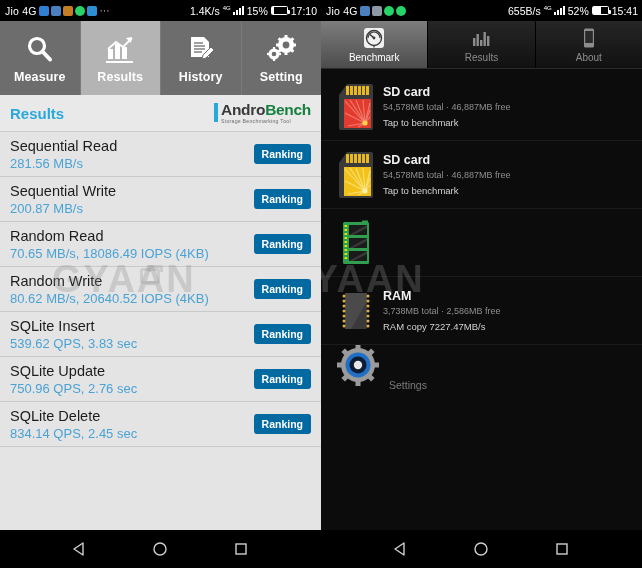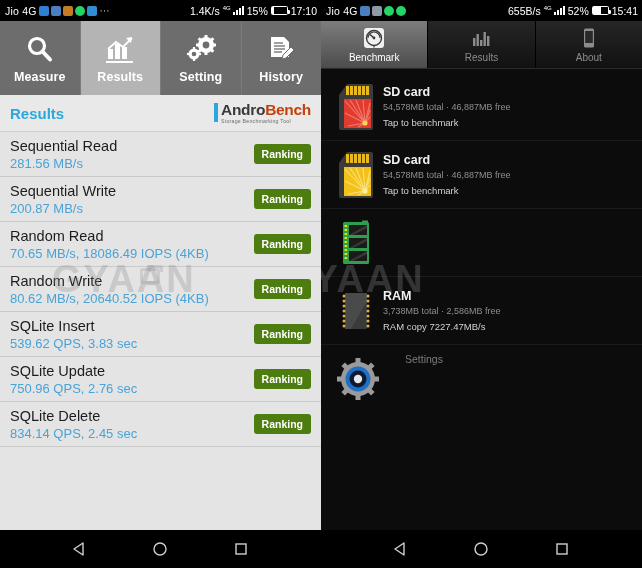--- a/index.html
+++ b/index.html
@@ -201,6 +201,21 @@
           </svg>
         </span>
         <span class="tab-label">Results</span>
+      </div>
+      <div class="tab">
+        <span class="tab-ico">
+          <svg width="30" height="30" viewBox="0 0 30 30">
+            <path d="M5 3 h13 l5 5 v15 h-18 z" fill="#fff"></path>
+            <g stroke="#6d6d6d" stroke-width="1.3">
+              <line x1="8" y1="9" x2="17" y2="9"></line>
+                <line x1="8" y1="12" x2="19" y2="12"></line>
+              <line x1="8" y1="15" x2="19" y2="15"></line>
+                <line x1="8" y1="18" x2="16" y2="18"></line>
+            </g>
+            <polygon points="17,21 25,13 28,16 20,24 16,25" fill="#fff" stroke="#6d6d6d" stroke-width="1"></polygon>
+          </svg>
+        </span>
+        <span class="tab-label">History</span>
       </div>
       <div class="tab">
         <span class="tab-ico">
@@ -228,21 +243,6 @@
           </svg>
         </span>
         <span class="tab-label">Setting</span>
-      </div>
-      <div class="tab">
-        <span class="tab-ico">
-          <svg width="30" height="30" viewBox="0 0 30 30">
-            <path d="M5 3 h13 l5 5 v15 h-18 z" fill="#fff"></path>
-            <g stroke="#6d6d6d" stroke-width="1.3">
-              <line x1="8" y1="9" x2="17" y2="9"></line>
-                <line x1="8" y1="12" x2="19" y2="12"></line>
-              <line x1="8" y1="15" x2="19" y2="15"></line>
-                <line x1="8" y1="18" x2="16" y2="18"></line>
-            </g>
-            <polygon points="17,21 25,13 28,16 20,24 16,25" fill="#fff" stroke="#6d6d6d" stroke-width="1"></polygon>
-          </svg>
-        </span>
-        <span class="tab-label">History</span>
       </div>
     </div>
 

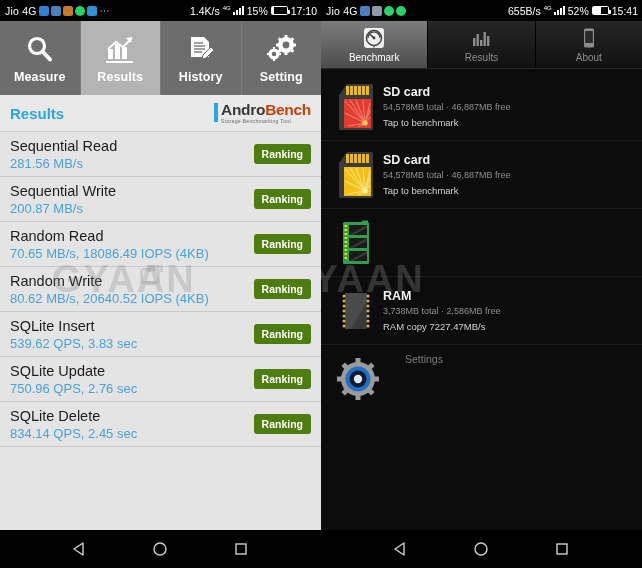--- a/index.html
+++ b/index.html
@@ -68,7 +68,7 @@
   .logo-txt { line-height:1; }
   .logo-main { font-size:15.5px; font-weight:bold; letter-spacing:-0.3px; }
   .logo-main .a { color:#3a3a3a; }
-  .logo-main .b { color:#c2410c; }
+  .logo-main .b { color:#15803d; }
   .logo-sub { font-size:5.2px; color:#6d6d6d; letter-spacing:0.25px; margin-top:1px; }
 
   .results-list { background:#e4e4e4; }

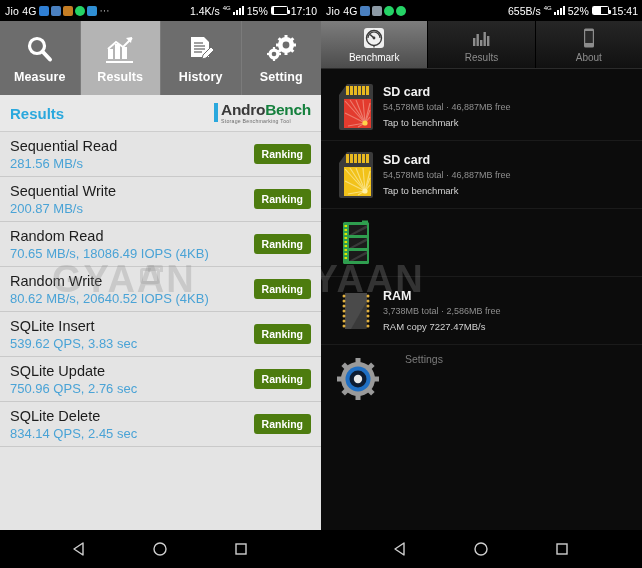--- a/index.html
+++ b/index.html
@@ -80,7 +80,7 @@
   .res-name { font-size:14.5px; color:#1c1c1c; }
   .res-val { font-size:13px; color:#4aa3d6; }
   .ranking-btn {
-    margin-left:auto; background:#4d7c0f; color:#fff;
+    margin-left:auto; background:#0369a1; color:#fff;
     font-size:10.5px; font-weight:bold; border-radius:3px;
     padding:4px 8px; border:none; cursor:pointer;
   }

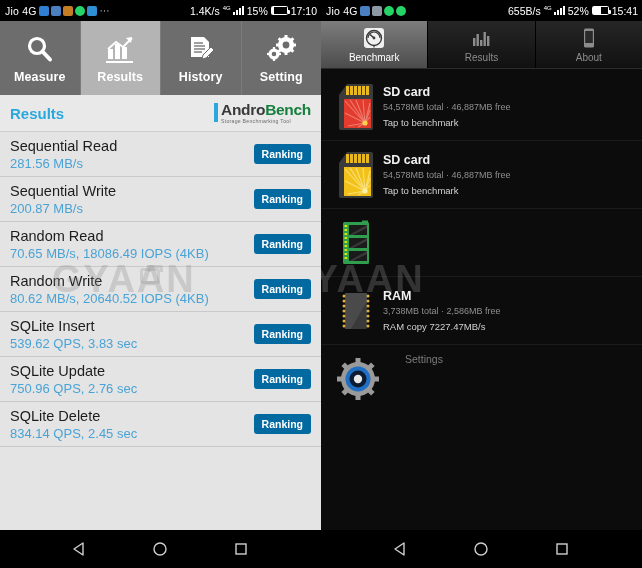--- a/index.html
+++ b/index.html
@@ -133,7 +133,7 @@
   .dev-meta { font-size:9px; color:#8f8f8f; }
   .dev-act  { font-size:9.5px; color:#d2d2d2; margin-top:2px; }
   .settings-row {
-    display:flex; align-items:flex-start; gap:24px; padding:8px 14px; height:54px;
+    display:flex; align-items:flex-end; gap:8px; padding:8px 14px; height:54px;
   }
   .settings-label { font-size:10.5px; color:#7c7c7c; }
 

